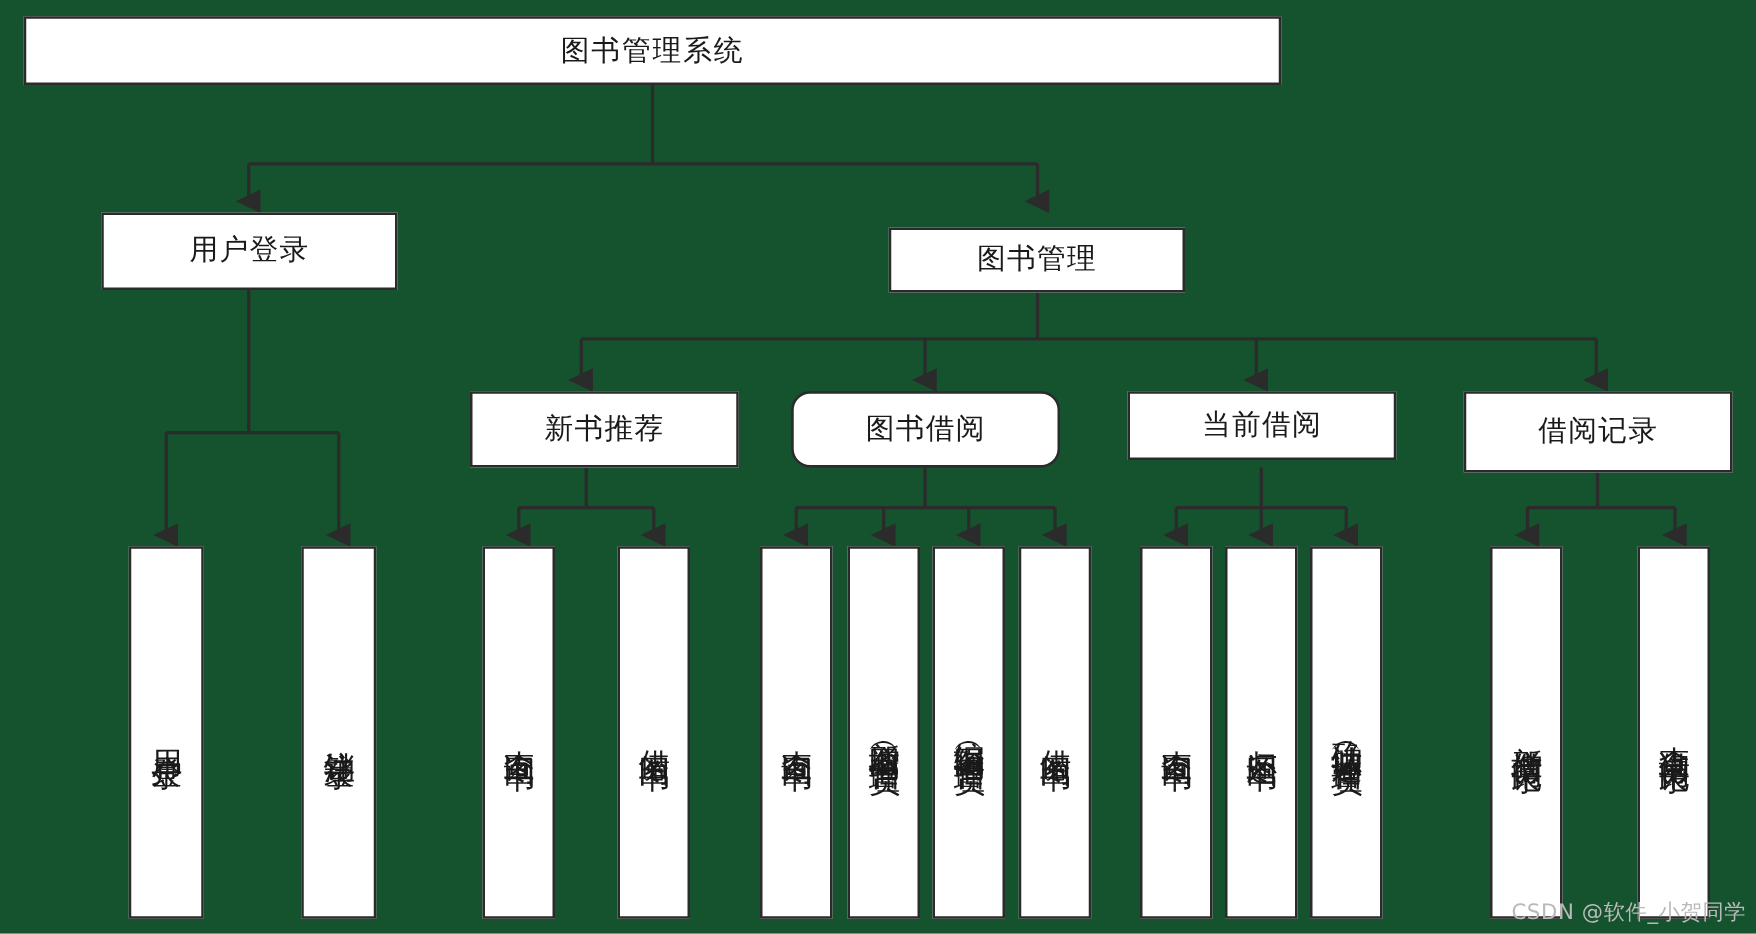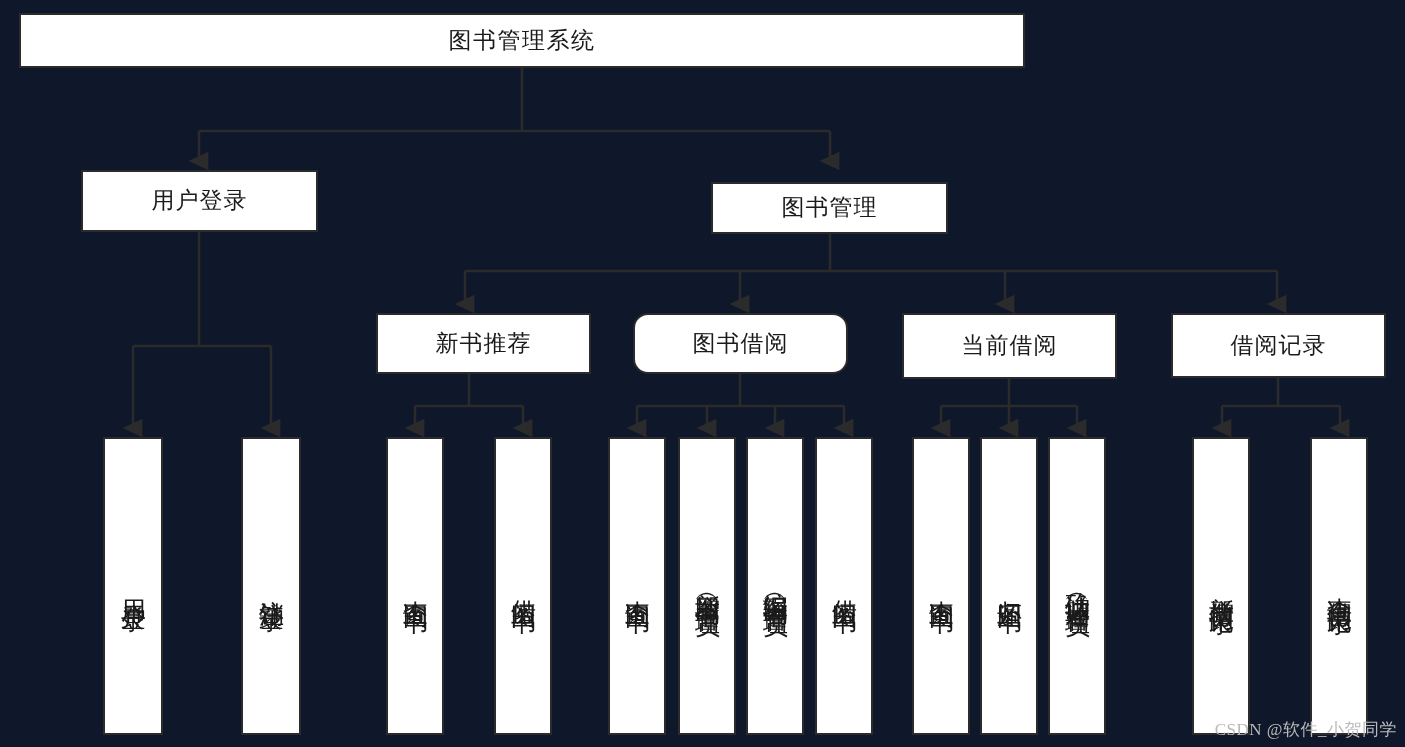--- a/index.html
+++ b/index.html
@@ -14,9 +14,8 @@
     position: relative;
     width: 1405px;
     height: 747px;
-    background: #0f172a;
+    background: #14532d;
     overflow: hidden;
-    font-family: Liberation Serif, serif;
   }
   #wires {
     position: absolute;

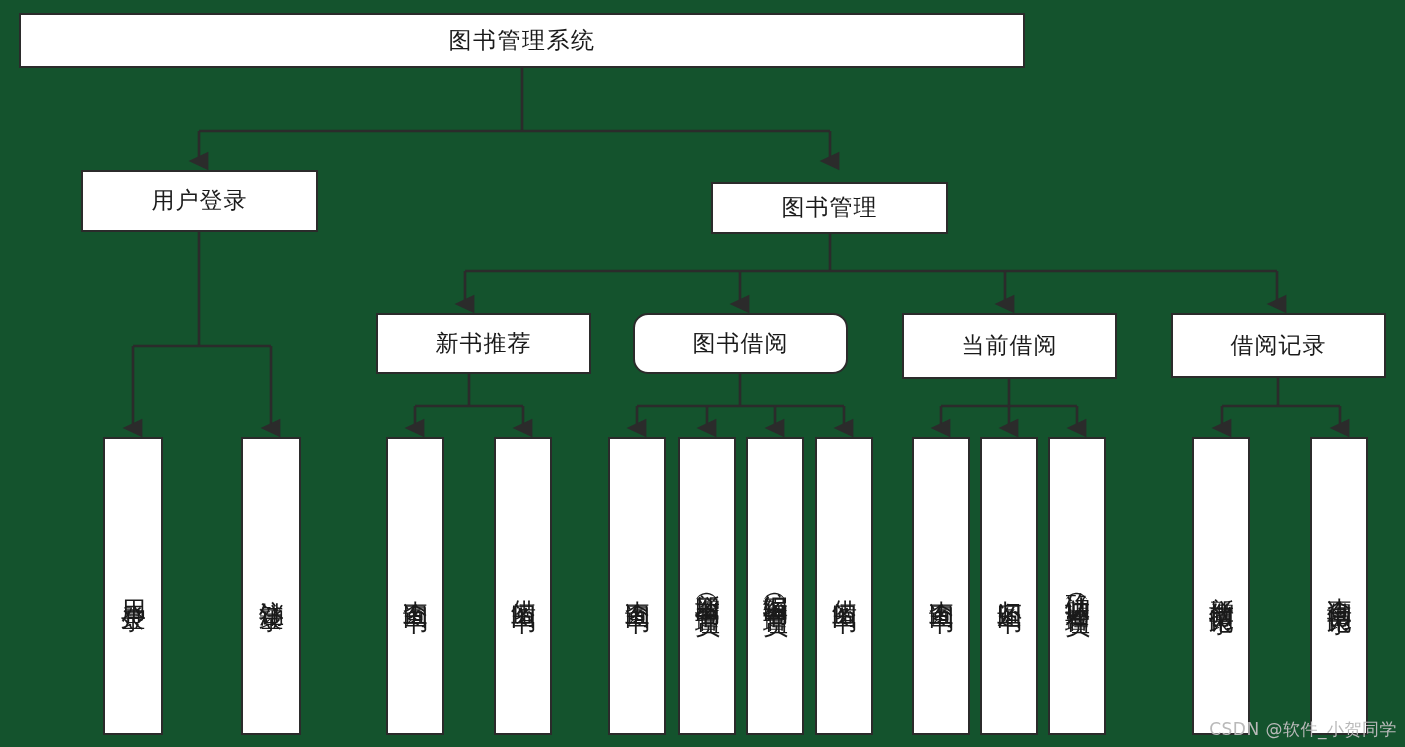--- a/index.html
+++ b/index.html
@@ -140,7 +140,7 @@
   <div class="node h" style="left:633px; top:313px; width:215px; height:61px;border-radius:15px;">
     <span>图书借阅</span>
   </div>
-  <div class="node h" style="left:902px; top:313px; width:215px; height:66px;">
+  <div class="node h" style="left:902px; top:313px; width:215px; height:55px;">
     <span>当前借阅</span>
   </div>
   <div class="node h" style="left:1171px; top:313px; width:215px; height:65px;">

